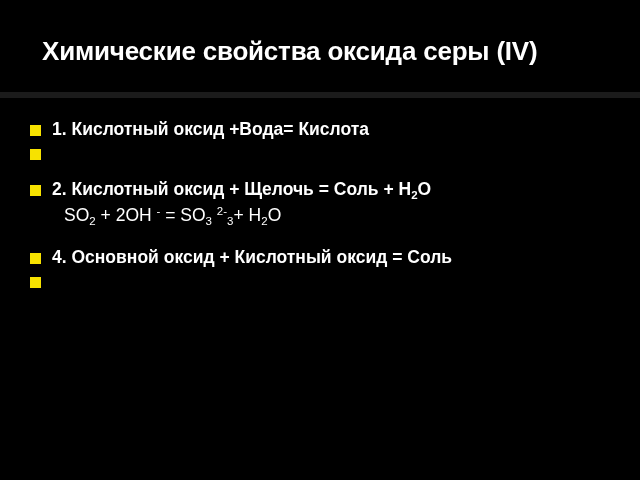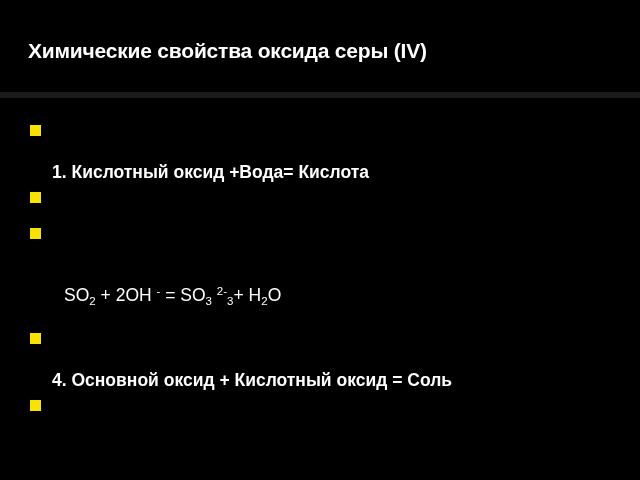--- a/index.html
+++ b/index.html
@@ -22,11 +22,11 @@
   }
   .title {
     position: absolute;
-    left: 28px;
+    left: 42px;
     top: 36px;
     width: 572px;
     color: #ffffff;
-    font-size: 21px;
+    font-size: 26px;
     font-weight: bold;
     letter-spacing: -0.2px;
     line-height: 30px;

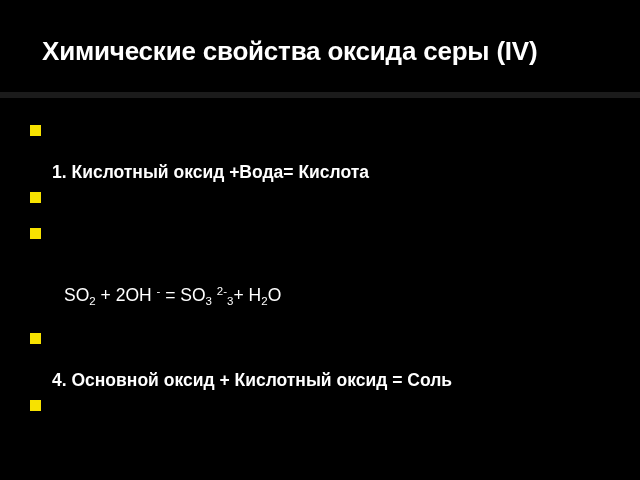--- a/index.html
+++ b/index.html
@@ -67,7 +67,6 @@
     font-size: 17.5px;
     line-height: 22px;
     white-space: pre-wrap;
-    margin-top: 43px;
   }
   .line-text.bold {
     font-weight: bold;

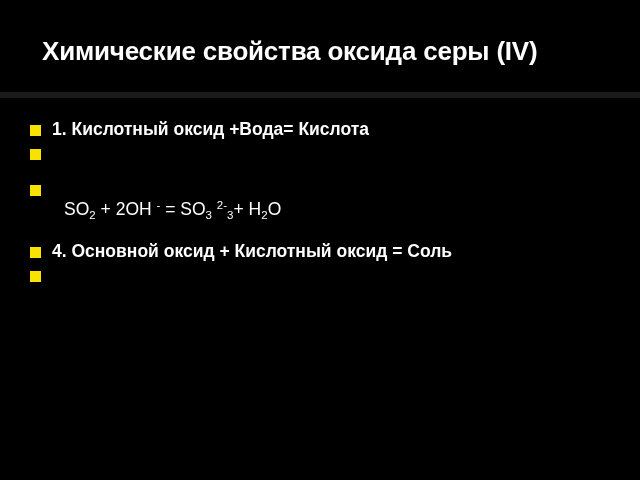--- a/index.html
+++ b/index.html
@@ -109,6 +109,7 @@
 
     <div class="bullet-row">
       <div class="bullet-mark"></div>
+      <div class="line-text bold">2. Кислотный оксид + Щелочь = Соль + H<sub>2</sub>O</div>
     </div>
 
 

